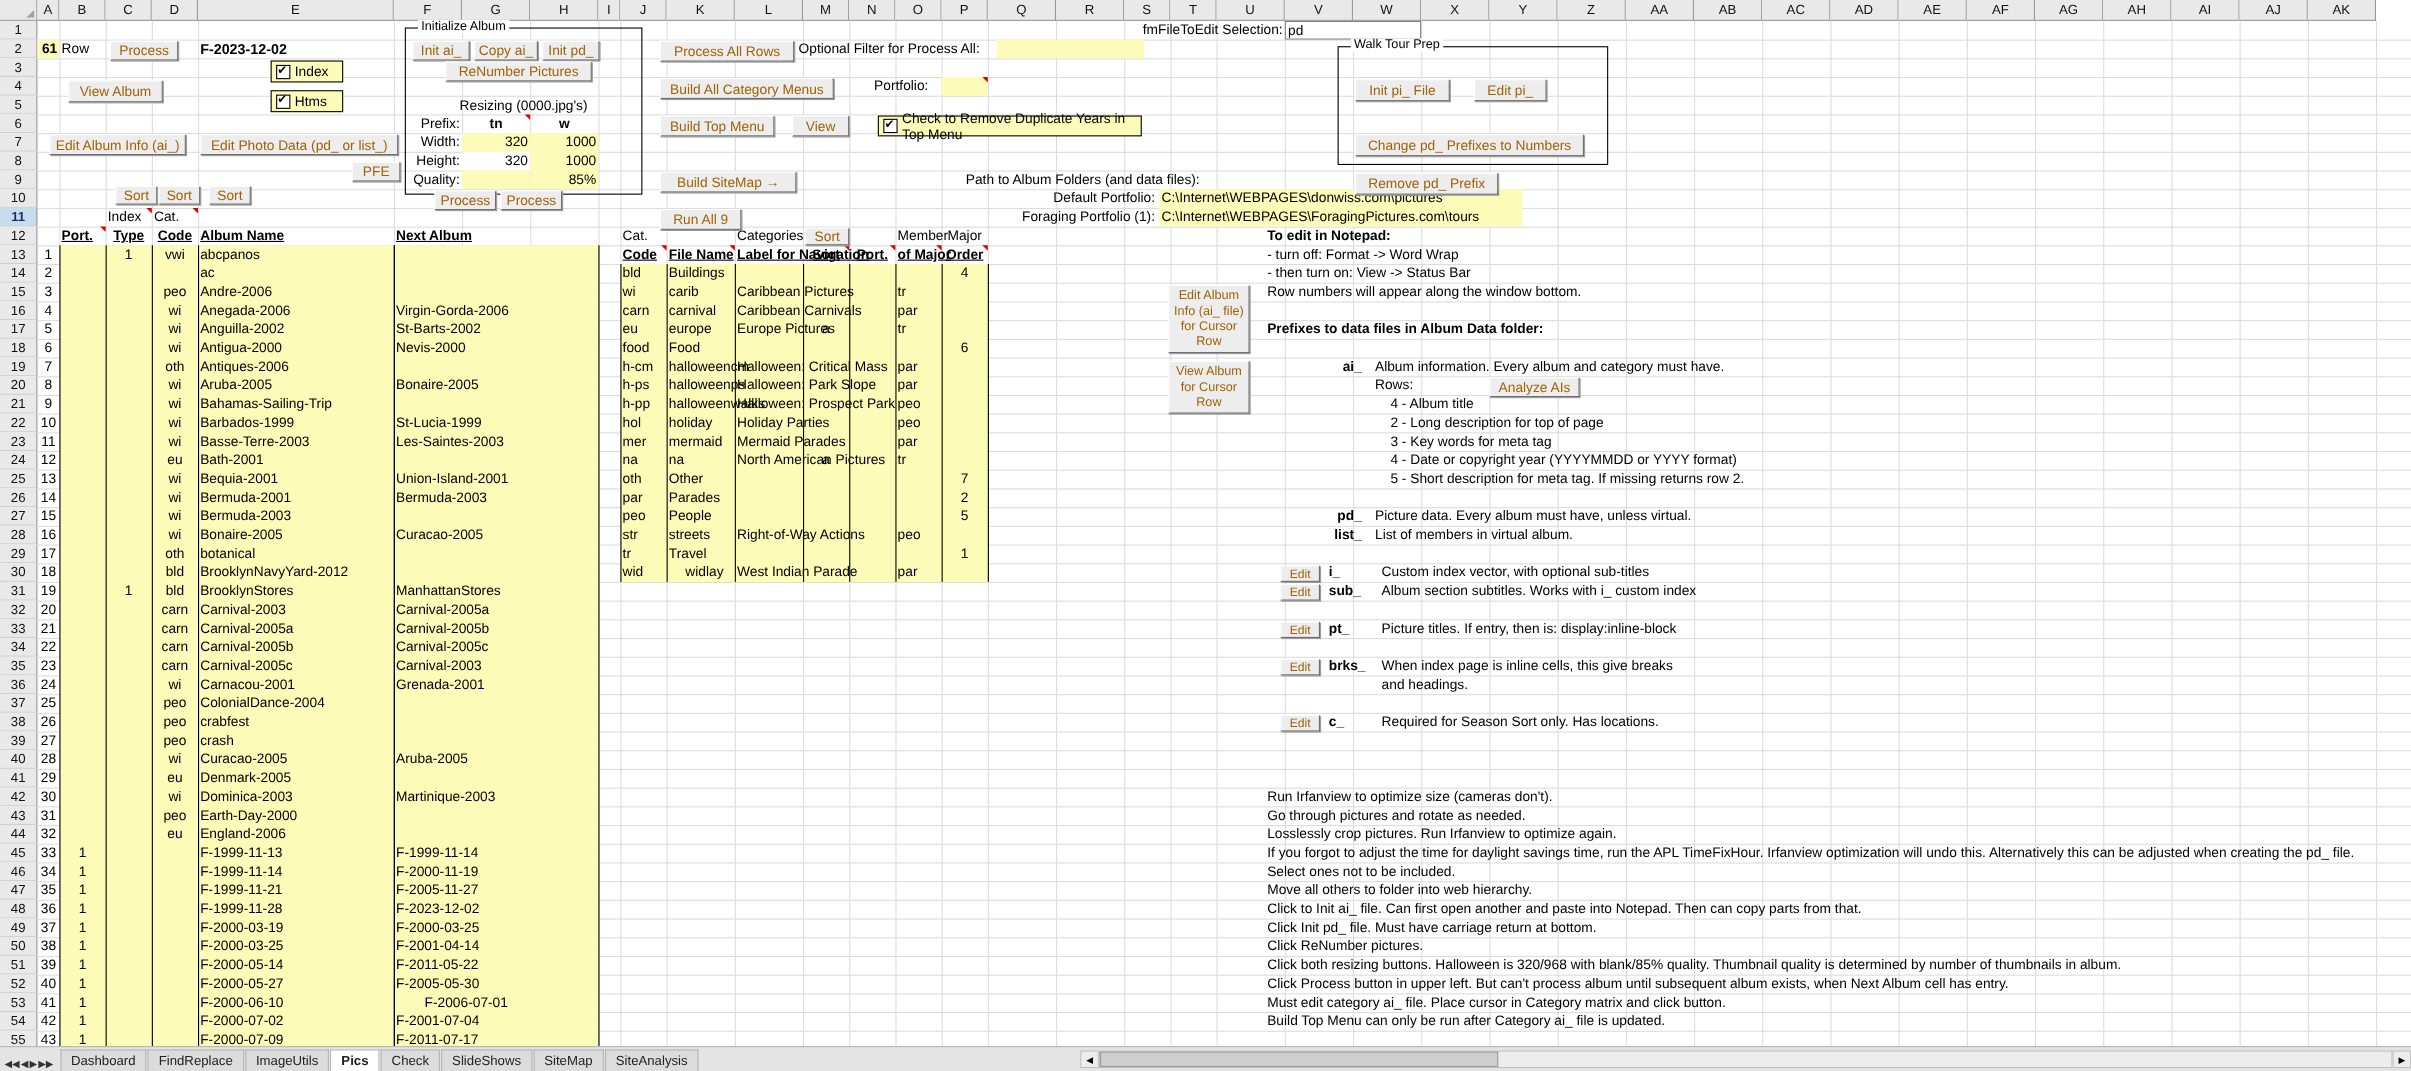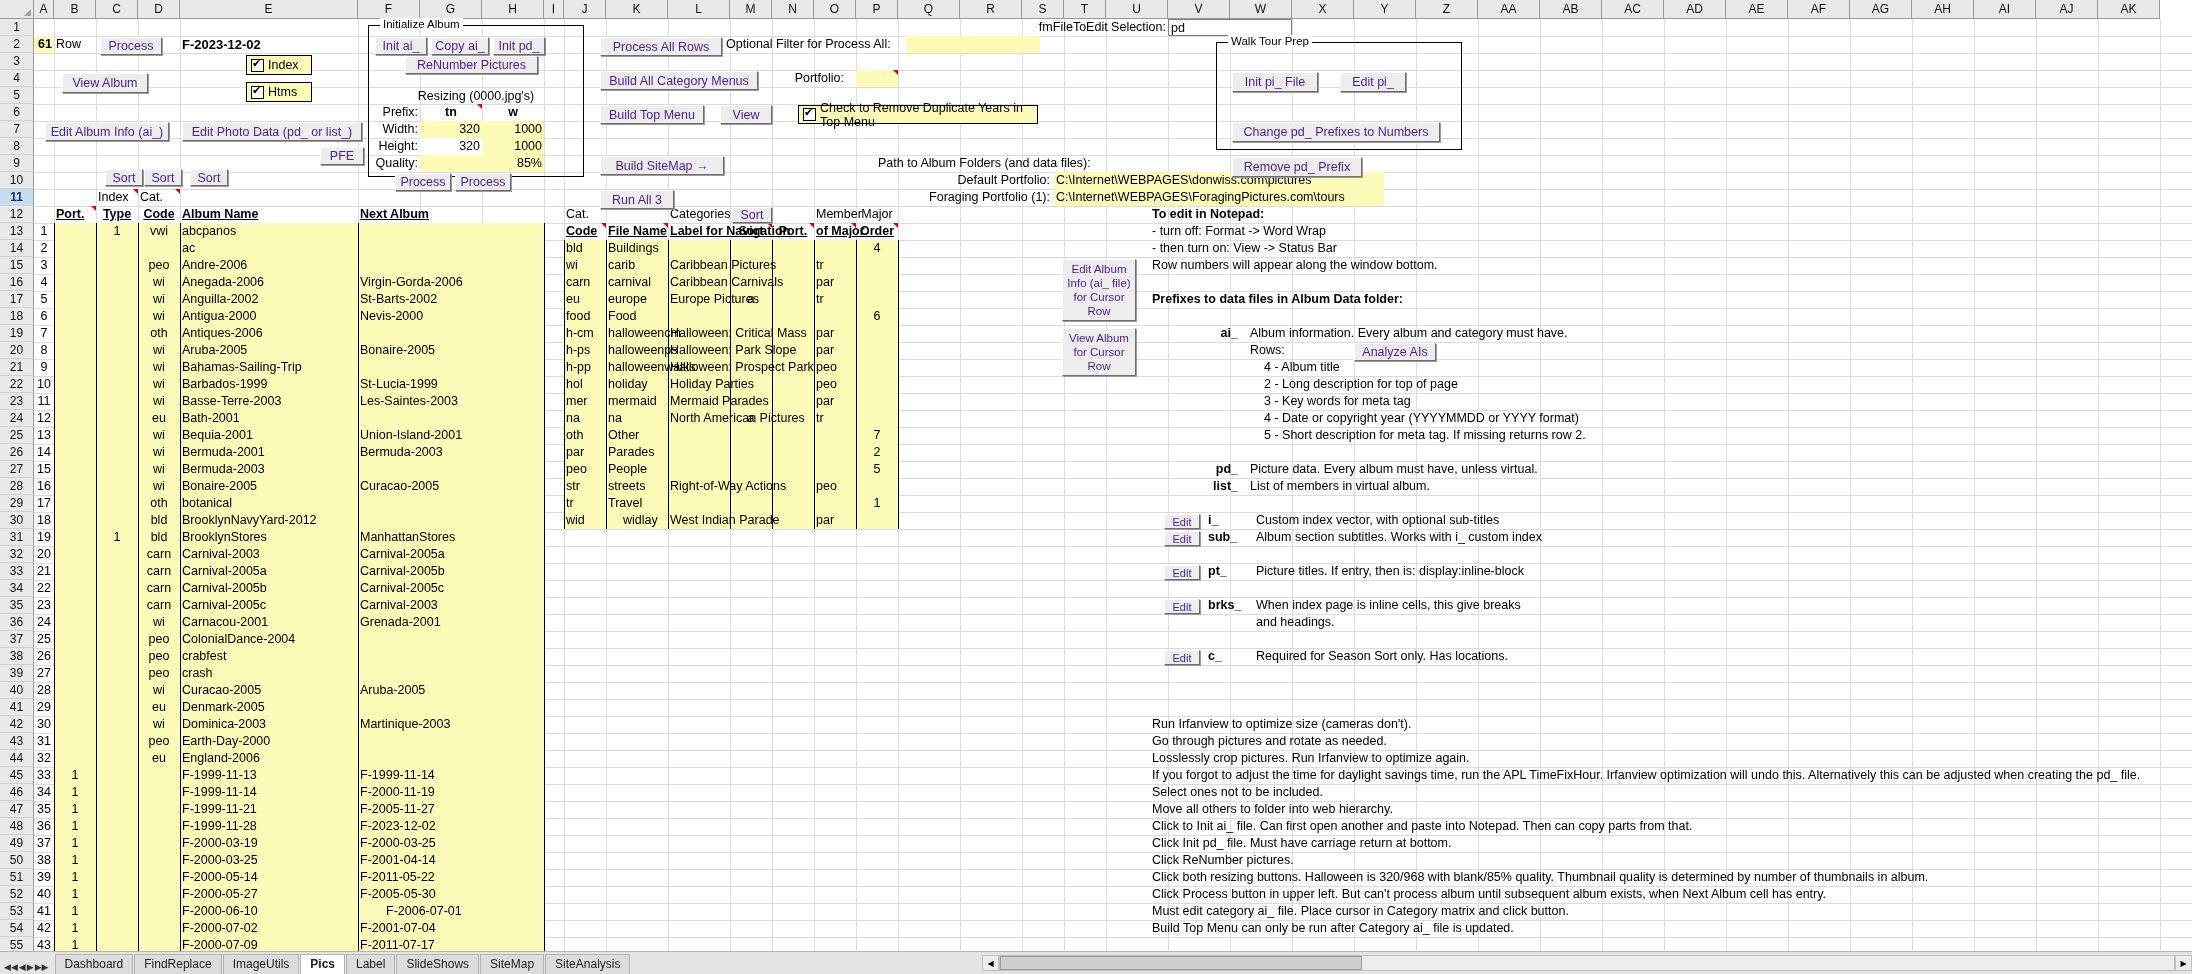--- a/index.html
+++ b/index.html
@@ -35,7 +35,7 @@
   .btn{position:absolute;box-sizing:border-box;background:#ededed;
        border-top:1px solid #fff;border-left:1px solid #fff;
        border-right:1px solid #6e6e6e;border-bottom:1px solid #6e6e6e;
-       box-shadow:1px 1px 0 #9c9c9c;font-size:12.5px;color:#4c1d95;
+       box-shadow:1px 1px 0 #9c9c9c;font-size:12.5px;color:#a16207;
        display:flex;align-items:center;justify-content:center;text-align:center;
        line-height:14px;cursor:default;}
 

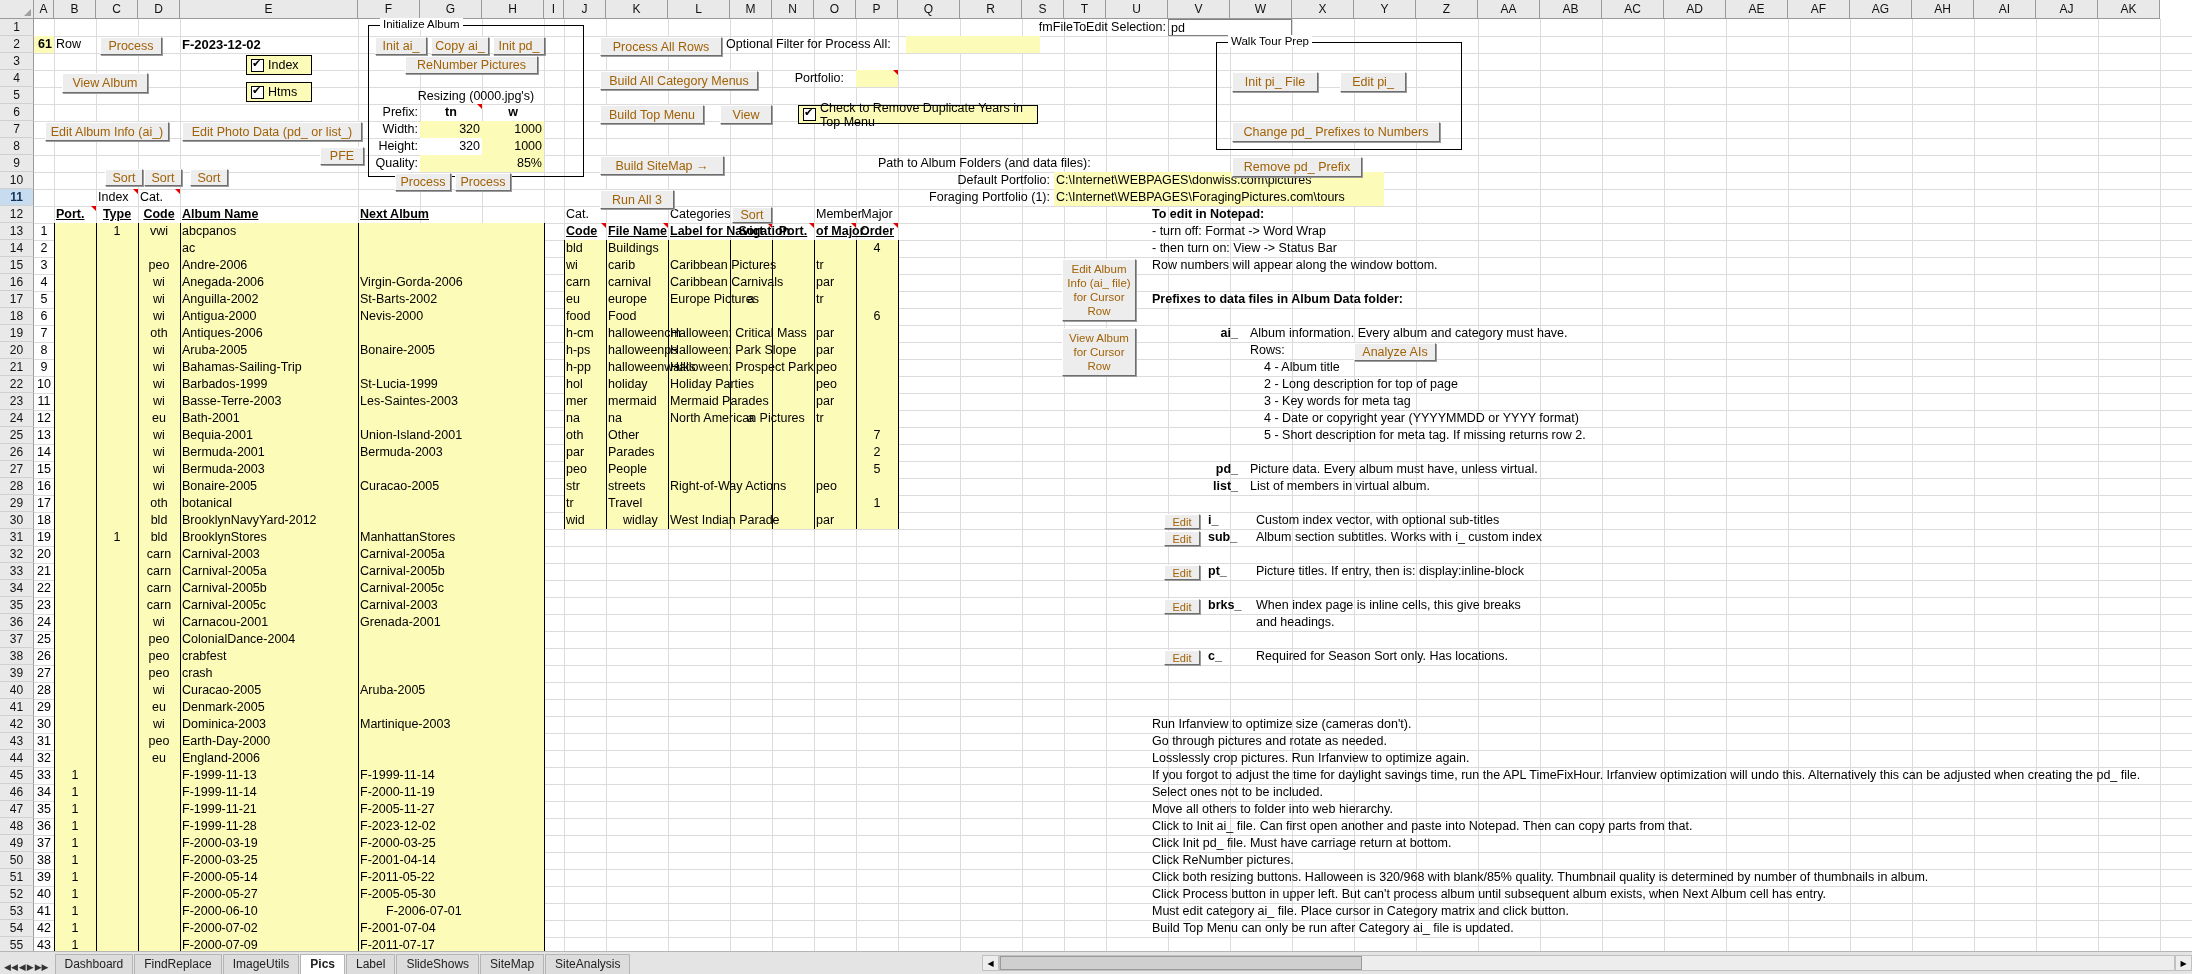--- a/index.html
+++ b/index.html
@@ -771,7 +771,7 @@
       <div class="btn" style="left: 600px; top: 105px; width: 104px; height: 19px;">Build Top Menu</div>
       <div class="btn" style="left: 720px; top: 105px; width: 52px; height: 19px;">View</div>
       <div class="btn" style="left: 600px; top: 156px; width: 124px; height: 19px;">Build SiteMap →</div>
-      <div class="btn" style="left: 600px; top: 190px; width: 74px; height: 19px;">Run All 3</div>
+      <div class="btn" style="left: 600px; top: 190px; width: 74px; height: 19px;">Run All 9</div>
       <div class="chk" style="left: 798px; top: 105px; width: 240px; height: 19px;">
         <span class="chkbox"></span>
         <span>Check to Remove Duplicate Years in Top Menu</span>

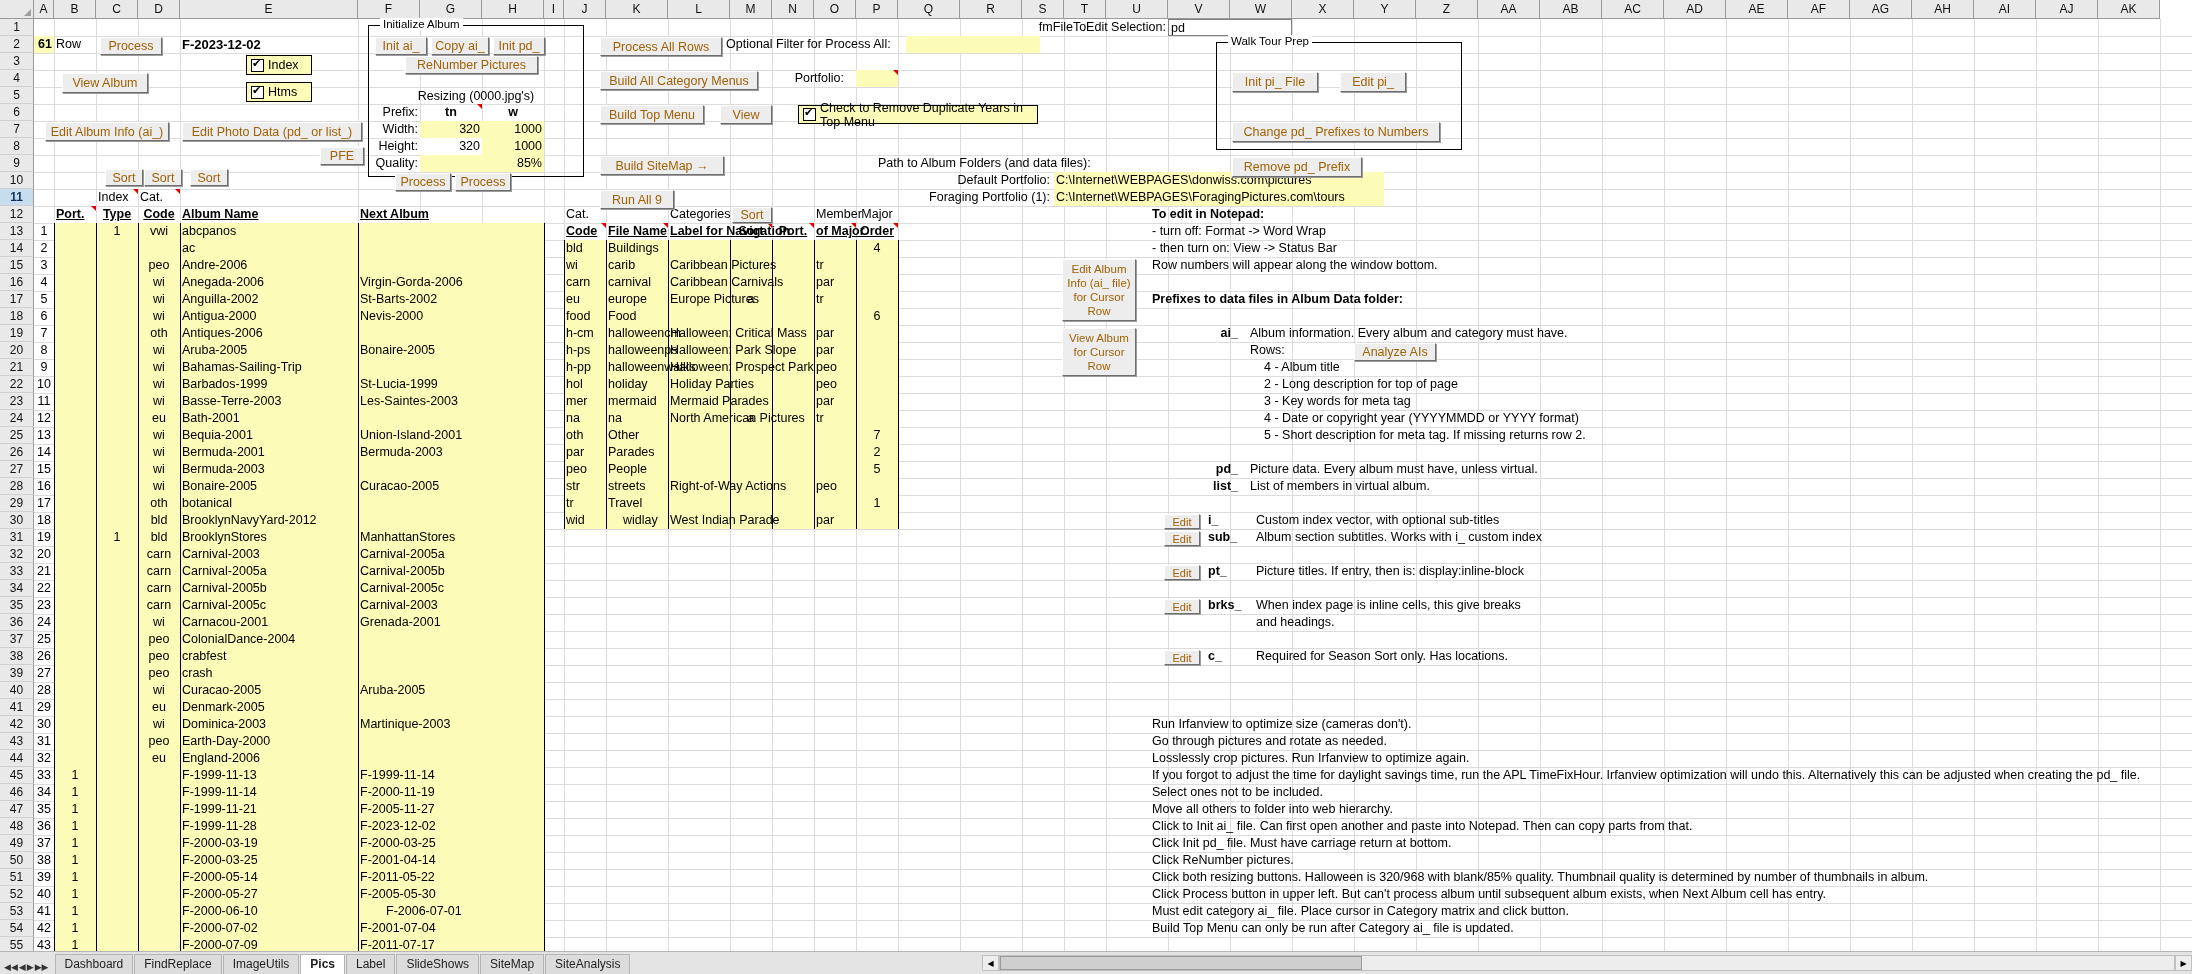--- a/index.html
+++ b/index.html
@@ -806,7 +806,7 @@
       <div class="tab">FindReplace</div>
       <div class="tab">ImageUtils</div>
       <div class="tab active">Pics</div>
-      <div class="tab">Label</div>
+      <div class="tab">Check</div>
       <div class="tab">SlideShows</div>
       <div class="tab">SiteMap</div>
       <div class="tab">SiteAnalysis</div>

